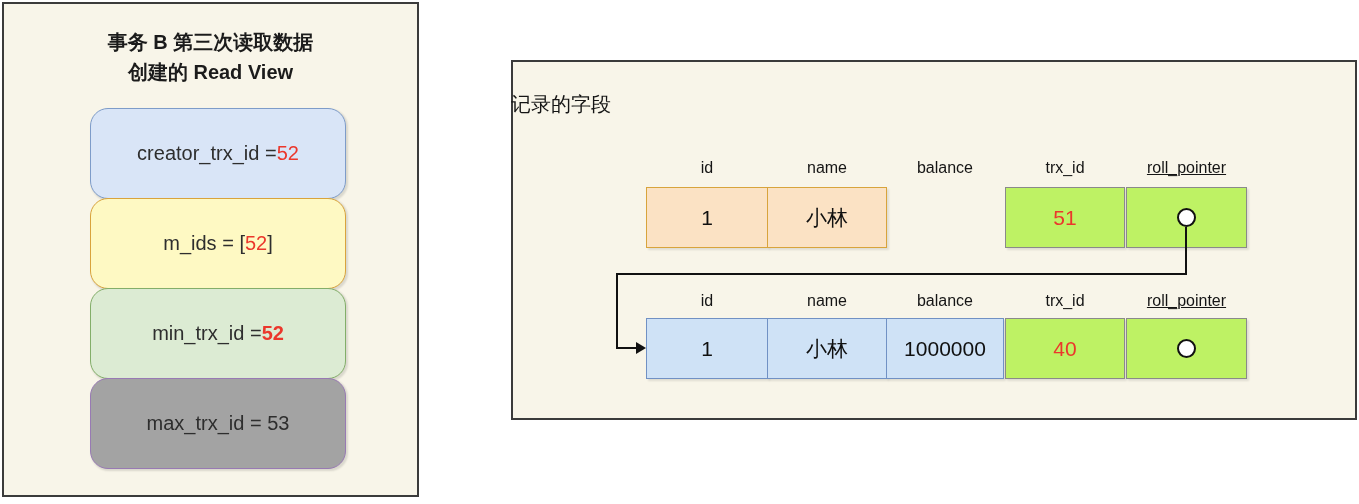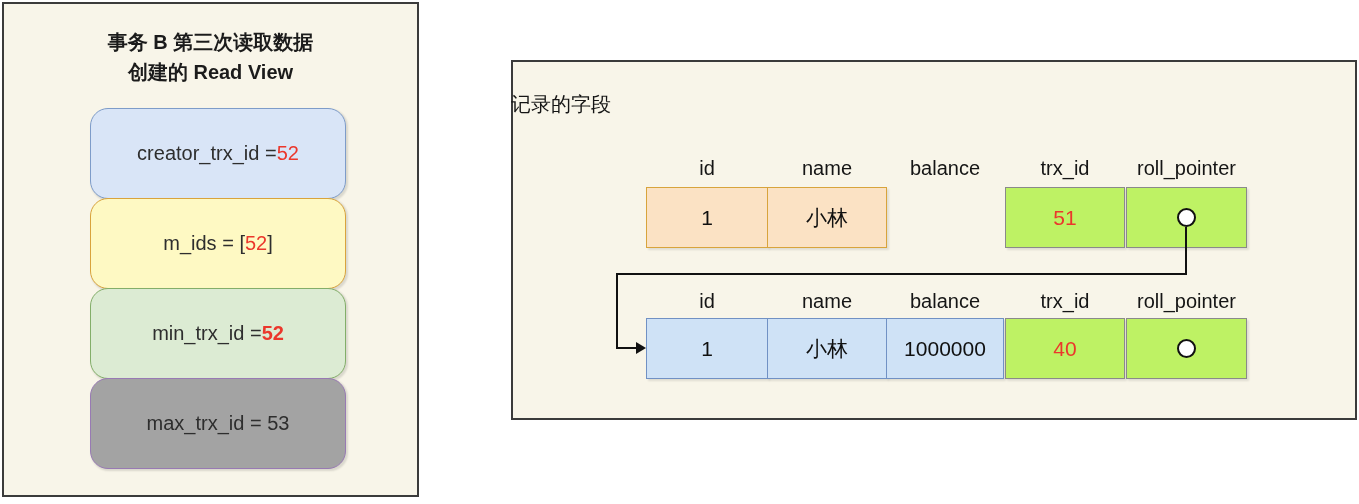--- a/index.html
+++ b/index.html
@@ -54,7 +54,7 @@
     position: absolute;
     height: 28px; line-height: 28px;
     text-align: center;
-    font-size: 20px; color: #151515;
+    font-size: 16px; color: #151515;
   }
   .hdr-row1 { top: 154px; }
   .hdr-row2 { top: 287px; }

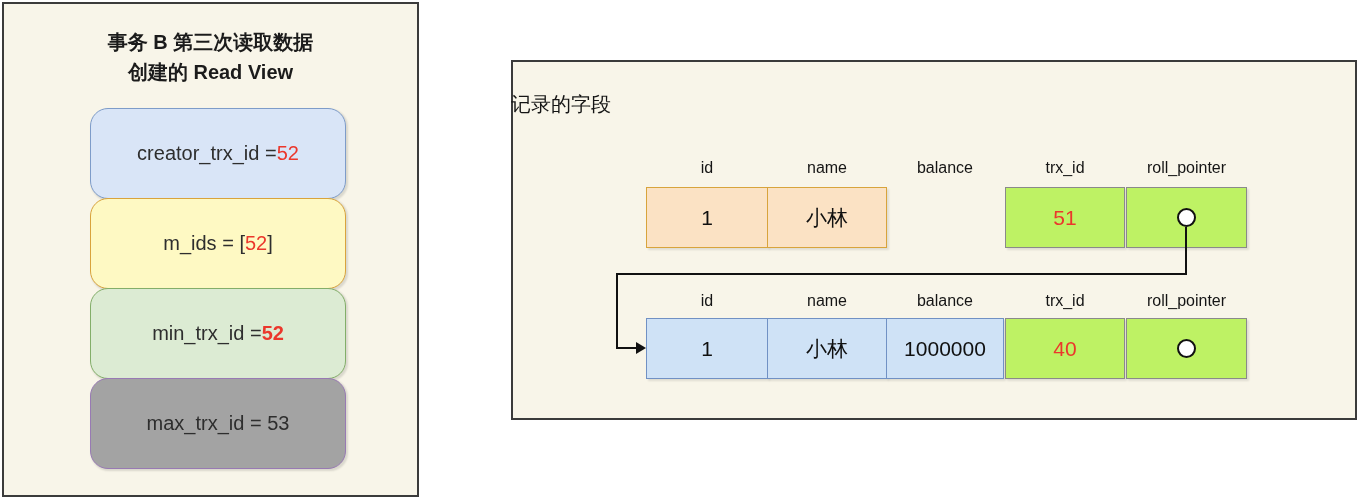--- a/index.html
+++ b/index.html
@@ -62,7 +62,7 @@
   .c-name    { left: 767px;  width: 120px; }
   .c-balance { left: 886px;  width: 118px; }
   .c-trx     { left: 1005px; width: 120px; }
-  .c-roll    { left: 1126px; width: 121px; }
+  .c-roll    { left: 1126px; width: 121px; text-decoration: underline; }
 
   .cell {
     position: absolute;

